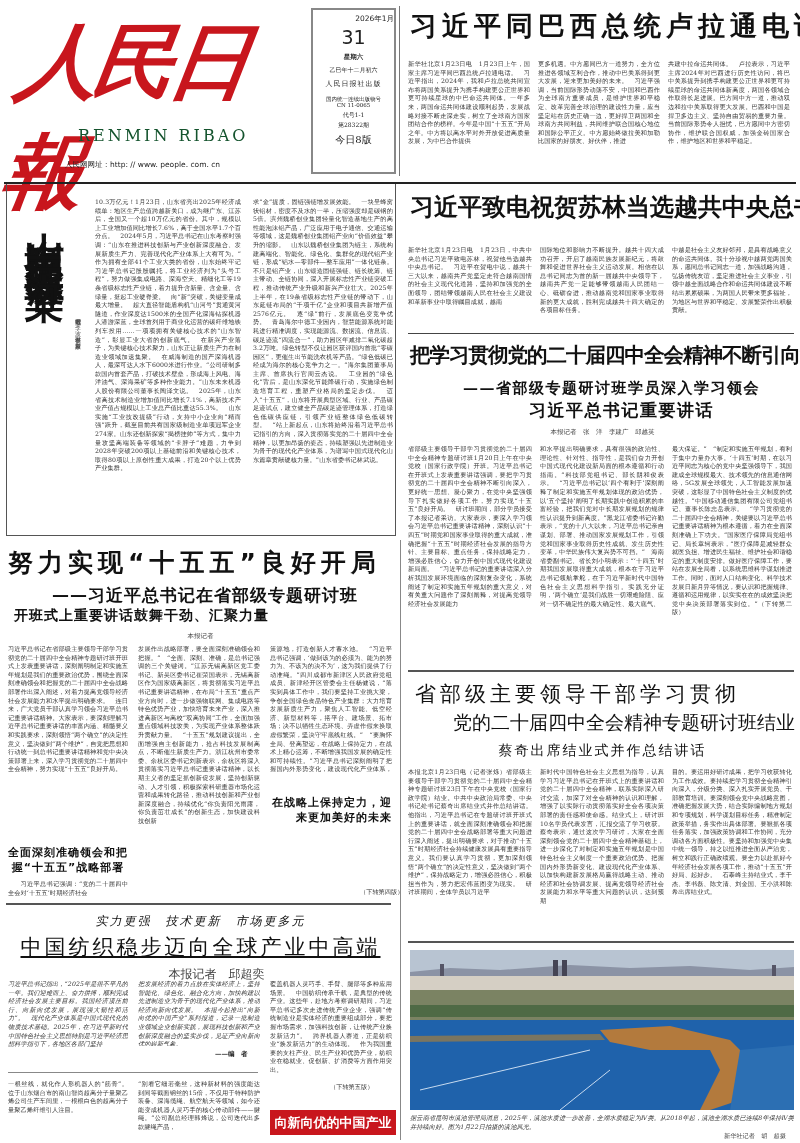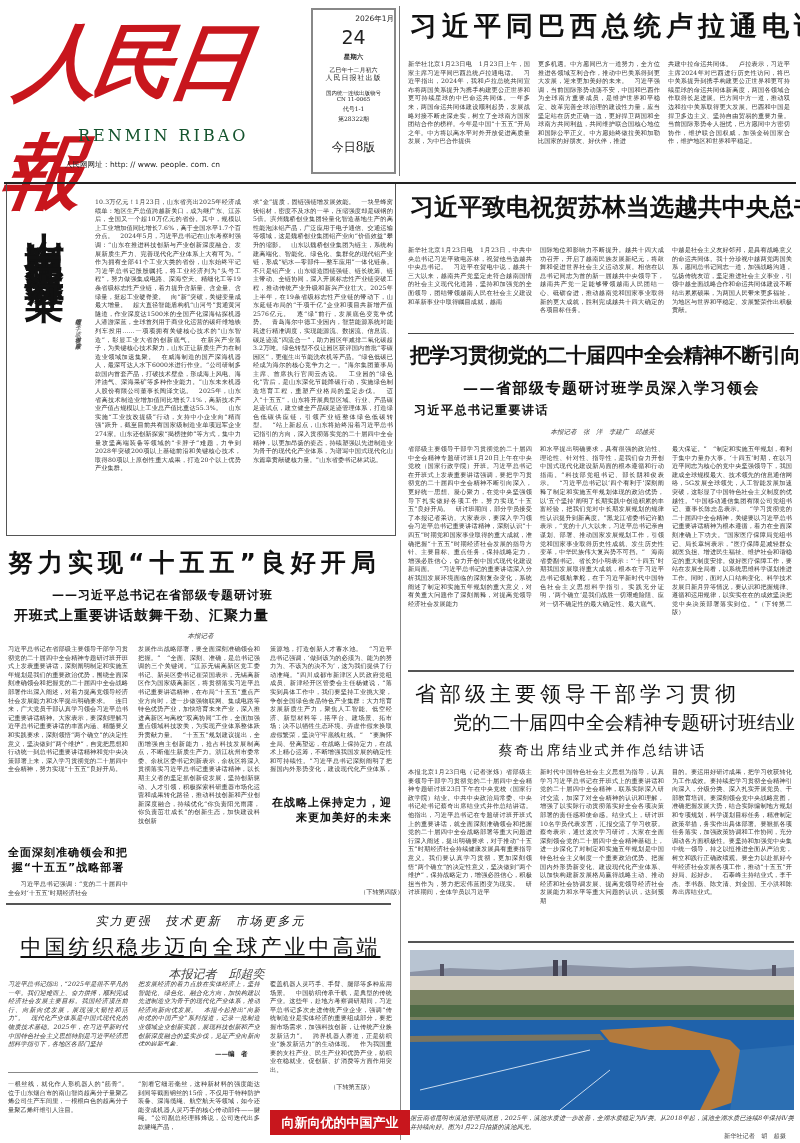--- a/index.html
+++ b/index.html
@@ -29,7 +29,7 @@
 
 <div class="abs infobox">
   <div style="font-size:7.5px;font-family:'DejaVu Sans',sans-serif;text-align:right;">2026年1月</div>
-  <div style="font-size:19px;font-family:'DejaVu Sans',sans-serif;margin:3px 0;">24</div>
+  <div style="font-size:19px;font-family:'DejaVu Sans',sans-serif;margin:3px 0;">31</div>
   <div style="font-size:6.5px;font-weight:bold;">星期六</div>
   <div style="font-size:6px;margin-top:5px;">乙巳年十二月初六</div>
   <div style="font-size:7px;letter-spacing:1px;">人民日报社出版</div>

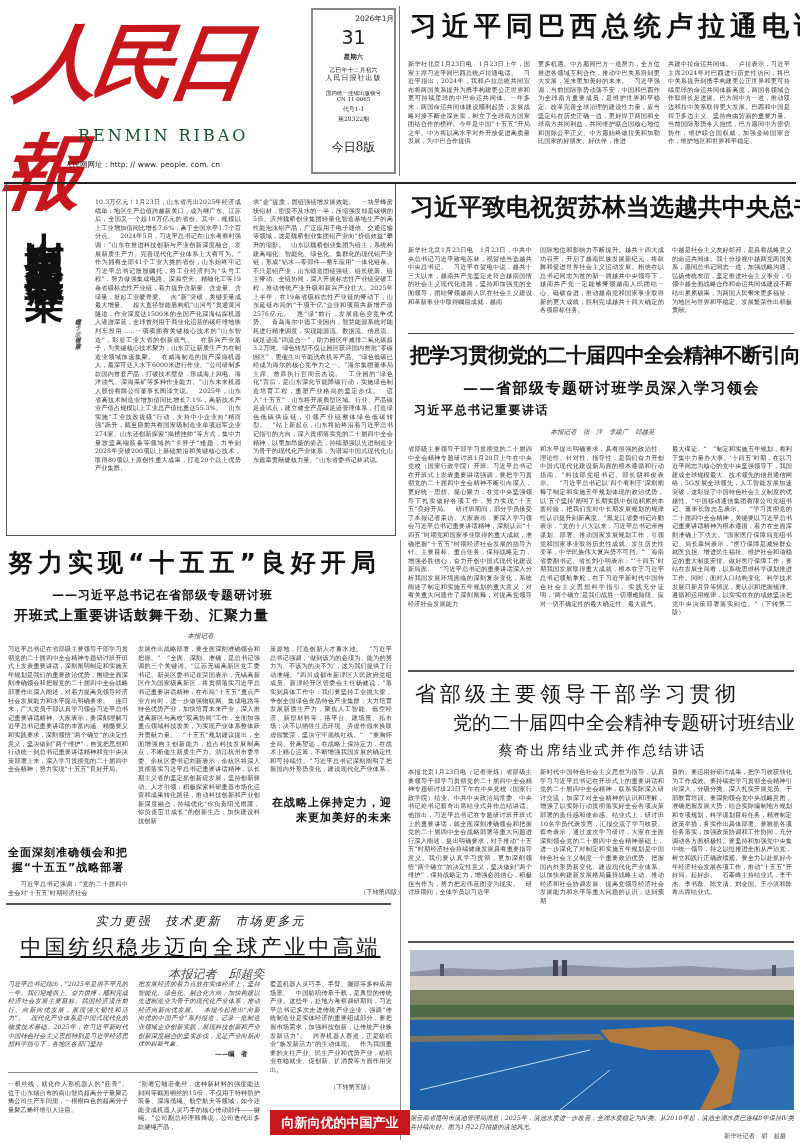--- a/index.html
+++ b/index.html
@@ -32,7 +32,7 @@
   <div style="font-size:19px;font-family:'DejaVu Sans',sans-serif;margin:3px 0;">31</div>
   <div style="font-size:6.5px;font-weight:bold;">星期六</div>
   <div style="font-size:6px;margin-top:5px;">乙巳年十二月初六</div>
-  <div style="font-size:7px;letter-spacing:1px;">人民日报社出版</div>
+  <div style="font-size:7px;margin-top:6px;letter-spacing:1px;">人民日报社出版</div>
   <div style="font-size:5.5px;margin-top:7px;">国内统一连续出版物号</div>
   <div style="font-size:5.5px;">CN 11-0065</div>
   <div style="font-size:6px;margin-top:2px;">代号1-1</div>

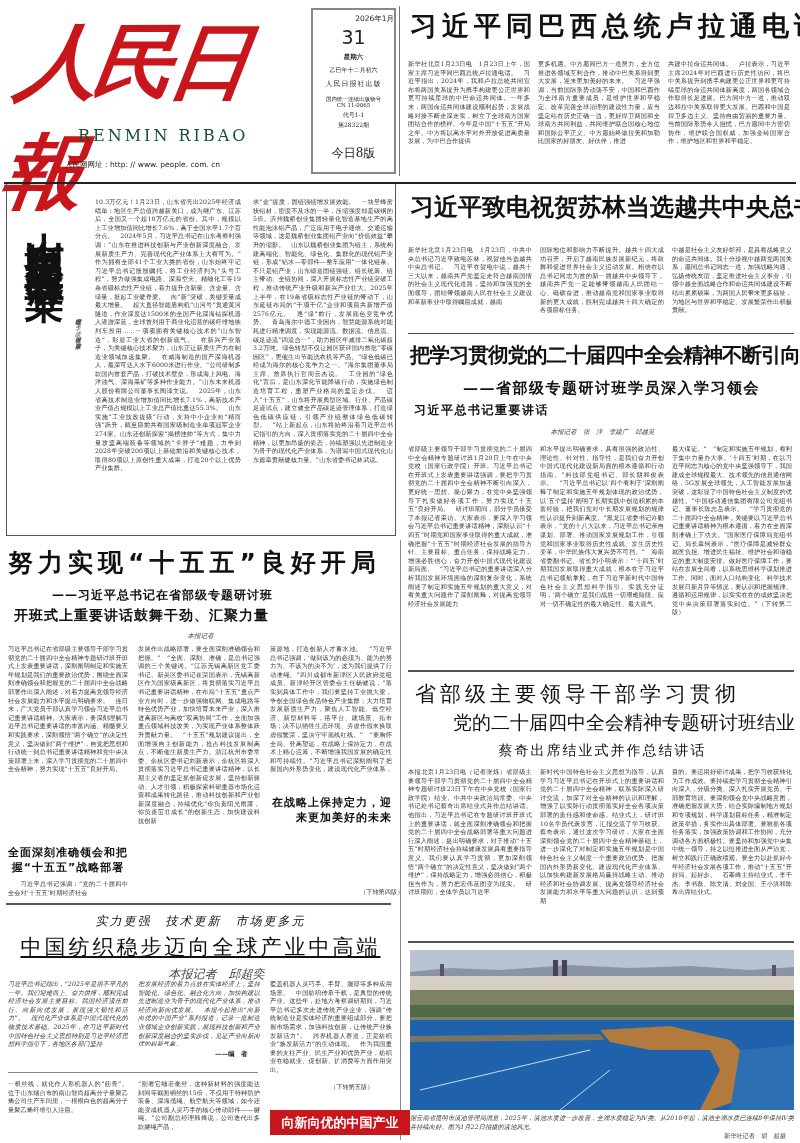--- a/index.html
+++ b/index.html
@@ -37,7 +37,7 @@
   <div style="font-size:5.5px;">CN 11-0065</div>
   <div style="font-size:6px;margin-top:2px;">代号1-1</div>
   <div style="font-size:6px;margin-top:2px;">第28322期</div>
-  <div style="font-size:12px;margin-top:18px;">今日8版</div>
+  <div style="font-size:10px;margin-top:6px;">今日8版</div>
 </div>
 
 <div class="rule" style="left:399px;top:6px;width:1px;height:170px;background:#777;"></div>

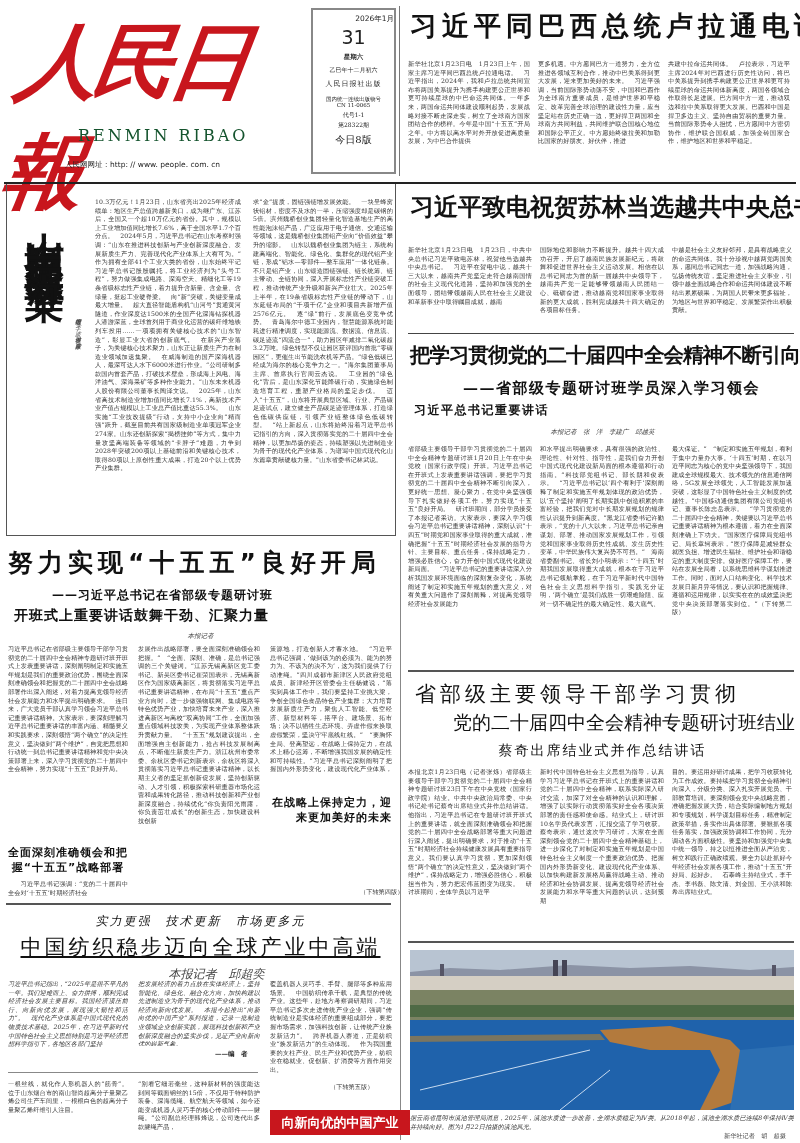--- a/index.html
+++ b/index.html
@@ -71,7 +71,7 @@
 <div>
   <div class="abs hl-sans" style="left:410px;top:340px;width:388px;font-size:20.5px;line-height:30px;letter-spacing:-1px;white-space:nowrap;">把学习贯彻党的二十届四中全会精神不断引向深入</div>
   <div class="abs hl-serif" style="left:463px;top:378px;width:345px;font-size:15px;line-height:20px;font-weight:bold;letter-spacing:1.5px;white-space:nowrap;">——省部级专题研讨班学员深入学习领会</div>
-  <div class="abs hl-serif" style="left:414px;top:400px;width:300px;font-size:12px;line-height:20px;font-weight:bold;letter-spacing:1.5px;white-space:nowrap;">习近平总书记重要讲话</div>
+  <div class="abs hl-serif" style="left:414px;top:400px;width:300px;font-size:17px;line-height:20px;font-weight:bold;letter-spacing:1.5px;white-space:nowrap;text-align:right;">习近平总书记重要讲话</div>
   <div class="abs byline" style="left:410px;top:428px;width:385px;font-size:6.5px;">本报记者　张　洋　李建广　邱越英</div>
   <div class="abs col" style="left:408px;top:445px;width:124px;height:208px;">省部级主要领导干部学习贯彻党的二十届四中全会精神专题研讨班1月20日上午在中央党校（国家行政学院）开班。习近平总书记在开班式上发表重要讲话强调，要把学习贯彻党的二十届四中全会精神不断引向深入，更好统一思想、凝心聚力，在党中央坚强领导下扎实做好各项工作，努力实现“十五五”良好开局。　研讨班期间，部分学员接受了本报记者采访。大家表示，要深入学习领会习近平总书记重要讲话精神，深刻认识“十四五”时期党和国家事业取得的重大成就，准确把握“十五五”时期经济社会发展的指导方针、主要目标、重点任务，保持战略定力，增强必胜信心，奋力开创中国式现代化建设新局面。　“习近平总书记的重要讲话深入分析我国发展环境面临的深刻复杂变化，系统阐述了制定和实施五年规划的重大意义，对有关重大问题作了深刻阐释，对提高党领导经济社会发展能力</div>
   <div class="abs col" style="left:540px;top:445px;width:124px;height:208px;">和水平提出明确要求，具有很强的政治性、理论性、针对性、指导性，是我们奋力开创中国式现代化建设新局面的根本遵循和行动指南。”科技部党组书记、部长阴和俊表示。　“习近平总书记以‘四个有利于’深刻阐释了制定和实施五年规划体现的政治优势，以‘五个坚持’阐明了长期实践中创造积累的丰富经验，把我们党对中长期发展规划的规律性认识提升到新高度。”黑龙江省委书记许勤表示，“党的十八大以来，习近平总书记亲自谋划、部署、推动国家发展规划工作，引领党和国家事业取得历史性成就、发生历史性变革，中华民族伟大复兴势不可挡。”　海南省委副书记、省长刘小明表示：“‘十四五’时期我国发展取得重大成就，根本在于习近平总书记领航掌舵，在于习近平新时代中国特色社会主义思想科学指引。实践充分证明，‘两个确立’是我们战胜一切艰难险阻、应对一切不确定性的最大确定性、最大底气、</div>

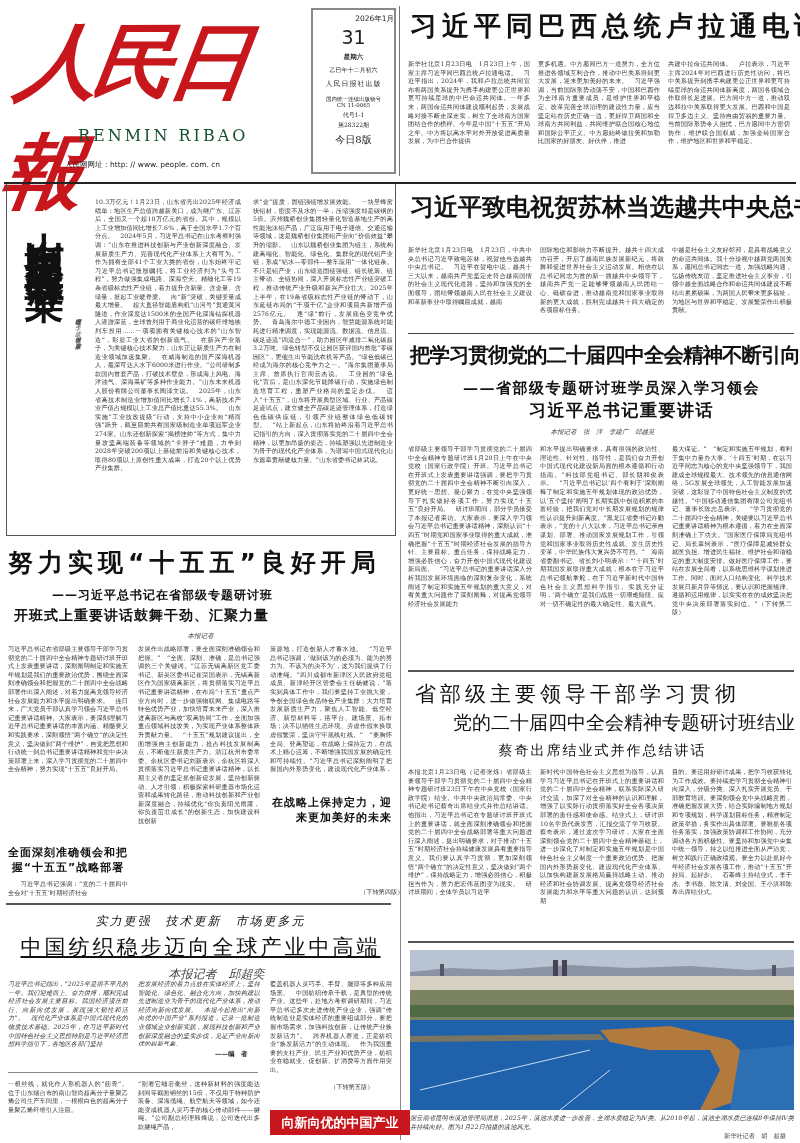--- a/index.html
+++ b/index.html
@@ -10,7 +10,7 @@
   .rule { position: absolute; background: #444; }
   .hl-sans { font-family: "DejaVu Sans", sans-serif; font-weight: bold; color: #111; }
   .hl-serif { font-family: "DejaVu Serif", serif; color: #111; }
-  .byline { font-family: "DejaVu Serif", serif; font-style: italic; font-size: 7px; color: #444; text-align: center; }
+  .byline { font-family: "DejaVu Serif", serif; font-size: 7px; color: #444; text-align: center; }
   
   .logo { left: 18px; top: 6px; width: 280px; height: 110px; font-family: "DejaVu Serif", serif; font-style: italic; font-weight: bold; color: #c8161d; font-size: 82px; letter-spacing: -6px; line-height: 110px; transform: skewX(-8deg); }
   .pinyin { left: 78px; top: 126px; font-family: "DejaVu Serif", serif; color: #14532d; font-size: 16px; letter-spacing: 3px; }

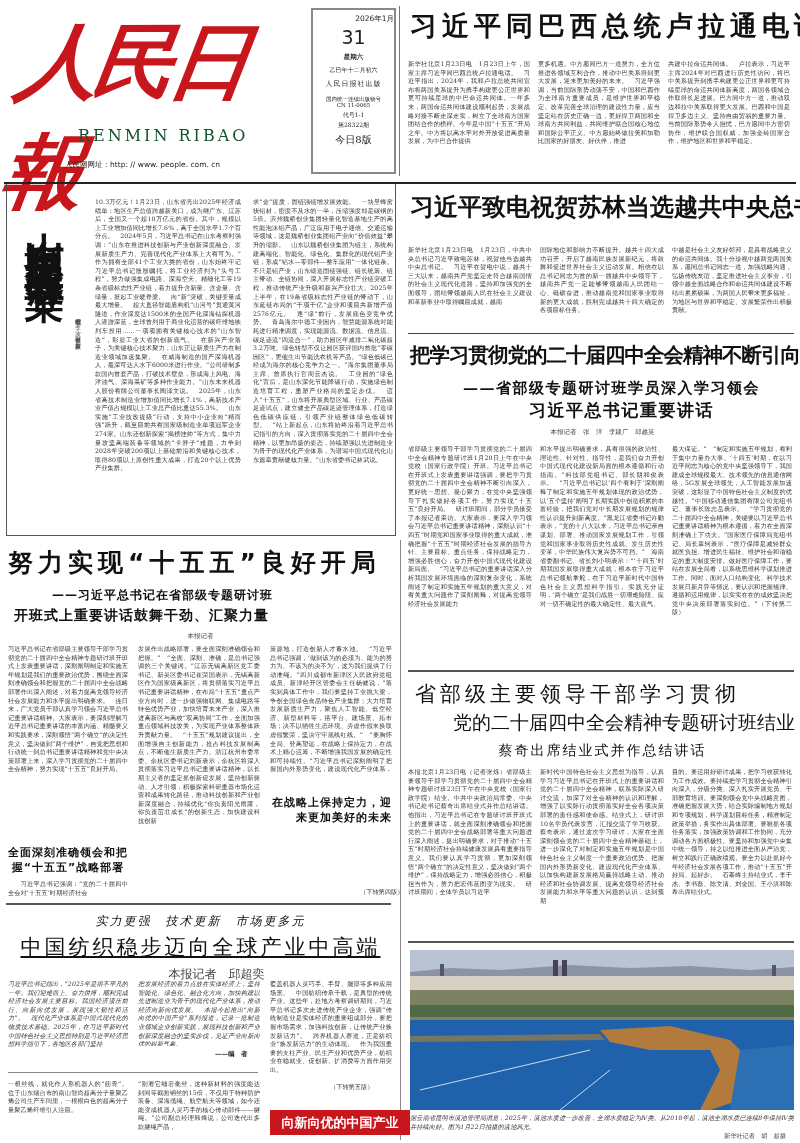--- a/index.html
+++ b/index.html
@@ -83,7 +83,7 @@
 
 <div>
   <div class="abs hl-sans" style="left:8px;top:545px;width:390px;font-size:25px;line-height:36px;letter-spacing:5px;white-space:nowrap;">努力实现“十五五”良好开局</div>
-  <div class="abs hl-serif" style="left:52px;top:586px;width:345px;font-size:12px;line-height:18px;font-weight:bold;letter-spacing:1px;white-space:nowrap;">——习近平总书记在省部级专题研讨班</div>
+  <div class="abs hl-serif" style="left:52px;top:586px;width:345px;font-size:17px;line-height:18px;font-weight:bold;letter-spacing:1px;white-space:nowrap;">——习近平总书记在省部级专题研讨班</div>
   <div class="abs hl-serif" style="left:14px;top:606px;width:330px;font-size:14px;line-height:18px;font-weight:bold;letter-spacing:1px;white-space:nowrap;">开班式上重要讲话鼓舞干劲、汇聚力量</div>
   <div class="abs byline" style="left:8px;top:632px;width:385px;font-size:6.5px;">本报记者</div>
 

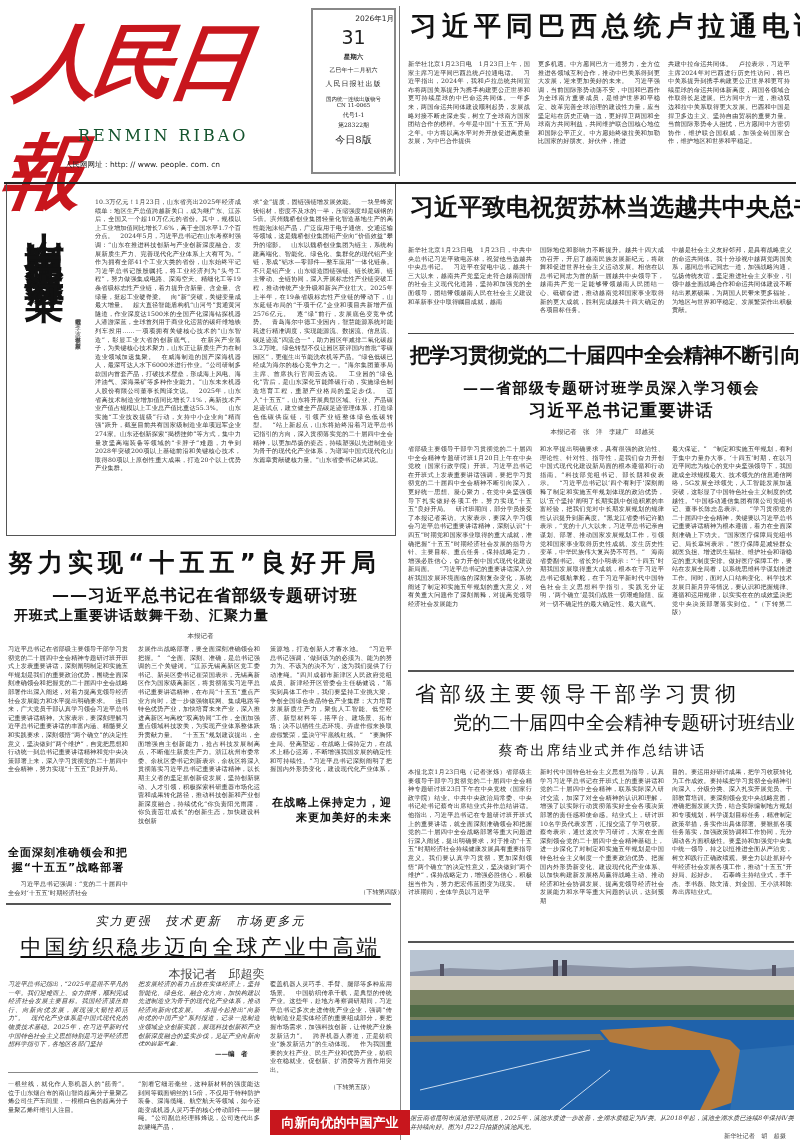--- a/index.html
+++ b/index.html
@@ -126,7 +126,7 @@
   <div class="abs col" style="left:270px;top:980px;width:122px;height:100px;">覆盖机器人灵巧手、手臂、腿部等多种应用场景。　中国纺织传承千载，是典型的传统产业。这些年，赴地方考察调研期间，习近平总书记多次走进传统产业企业，强调“传统制造业是实体经济的重要组成部分，要把握市场需求，加强科技创新，让传统产业焕发新活力”。　跨界机器人赛道，正是纺织业“焕发新活力”的生动体现。　作为我国重要的支柱产业、民生产业和优势产业，纺织业在稳就业、促创新、扩消费等方面作用突出。</div>
   <div class="abs" style="left:330px;top:1083px;font-size:6.2px;font-family:'DejaVu Serif',serif;color:#333;">（下转第五版）</div>
 
-  <div class="abs tag-red" style="left:270px;top:1110px;width:140px;height:25px;font-size:13px;line-height:25px;">向新向优的中国产业</div>
+  <div class="abs tag-red" style="left:270px;top:1110px;width:126px;height:25px;font-size:13px;line-height:25px;">向新向优的中国产业</div>
 </div>
 
 <div class="abs photo" style="left:410px;top:950px;width:384px;height:160px;">

